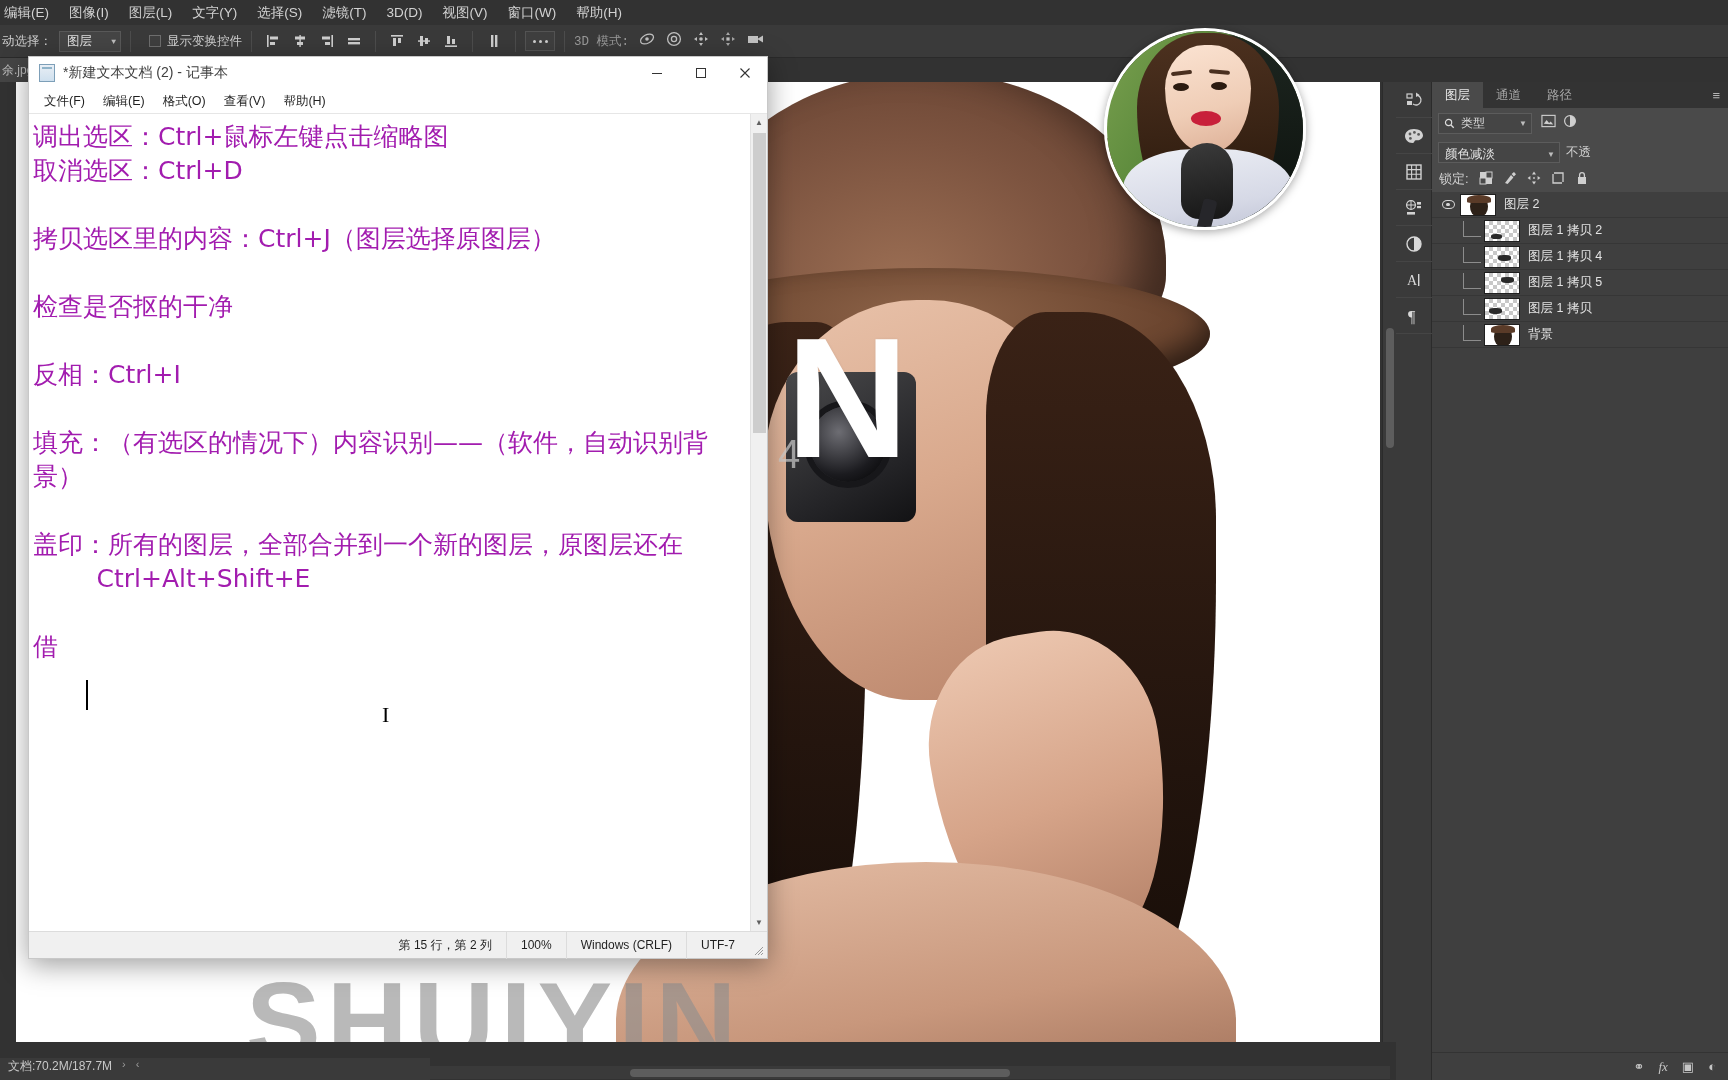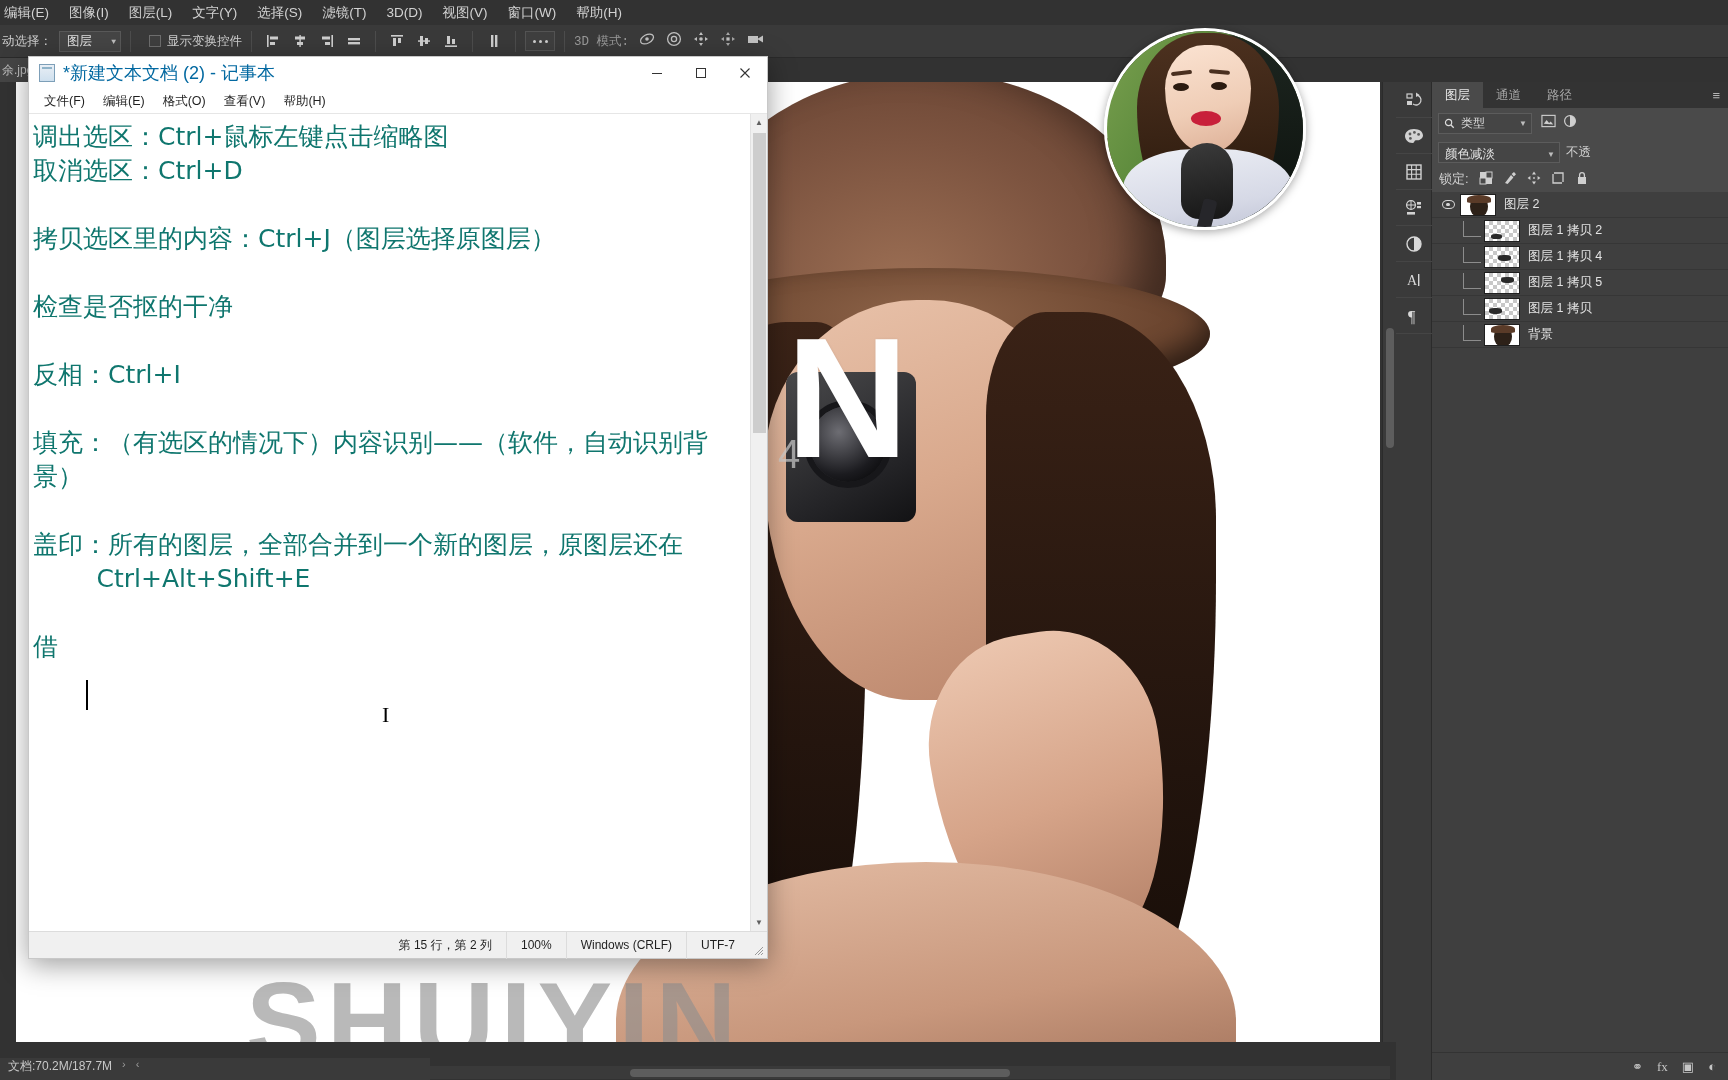--- a/index.html
+++ b/index.html
@@ -348,7 +348,7 @@
     content: ""; position: absolute; left: 2px; top: 2px; right: 2px; height: 2px;
     background: #8fb3c9;
   }
-  #np-title { font-size: 18px; color: #0369a1; white-space: nowrap; }
+  #np-title { font-size: 14px; color: #404040; white-space: nowrap; }
   #np-winbtns { margin-left: auto; display: flex; height: 32px; }
   .np-wb {
     width: 44px; height: 32px; display: flex; align-items: center; justify-content: center;

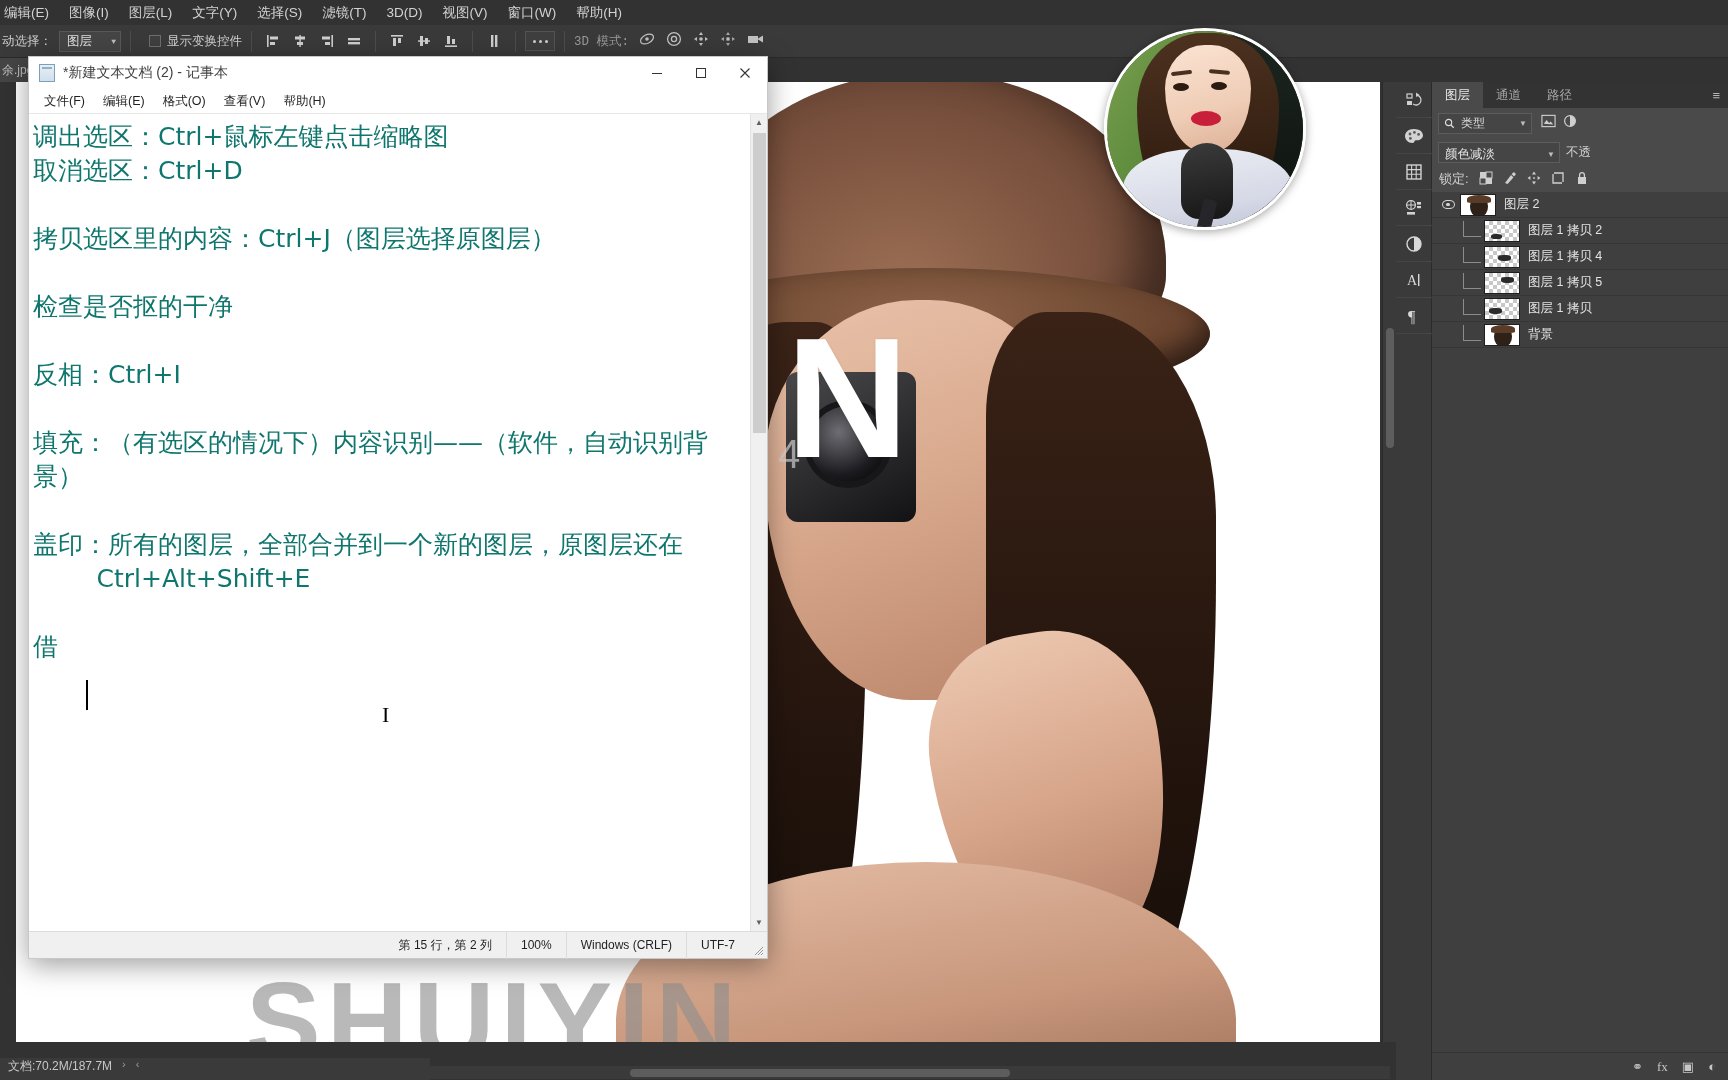--- a/index.html
+++ b/index.html
@@ -368,7 +368,7 @@
   #np-text {
     position: absolute; left: 4px; top: 6px; right: 18px; bottom: 0;
     font-family: "DejaVu Sans", "Liberation Sans", sans-serif;
-    font-size: 25px; line-height: 34px; color: #0f766e;
+    font-size: 25px; line-height: 34px; color: #a21caf;
     white-space: pre-wrap; word-break: break-word;
   }
   #np-caret {

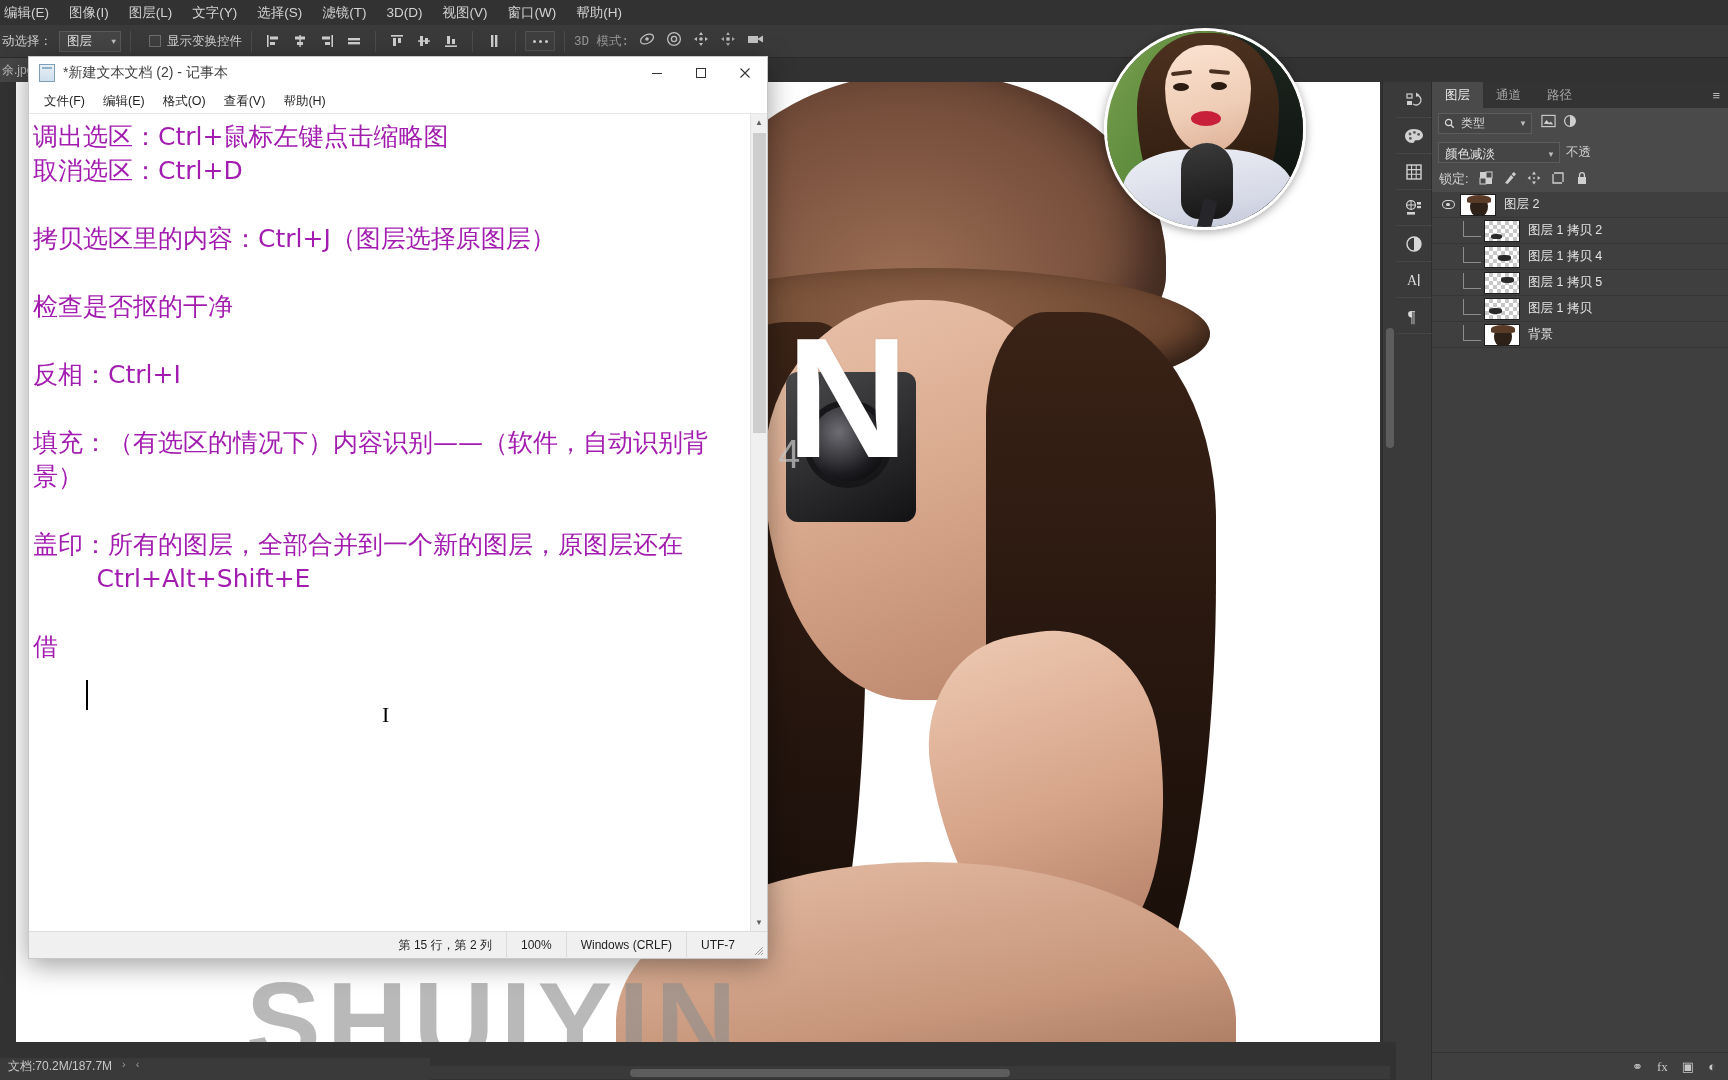--- a/index.html
+++ b/index.html
@@ -787,7 +787,7 @@
 
     <div id="layers-footer">
       <span class="lf-btn">⚭</span>
-      <span class="lf-btn" style="font-family:'Liberation Serif',serif;">fx</span>
+      <span class="lf-btn" style="font-style:italic;font-family:'Liberation Serif',serif;">fx</span>
       <span class="lf-btn">▣</span>
       <span class="lf-btn">◐</span>
     </div>

